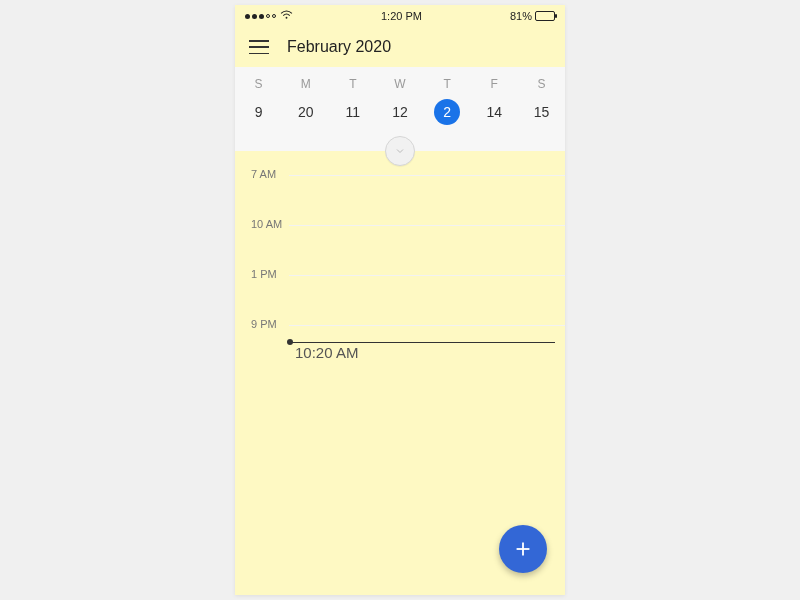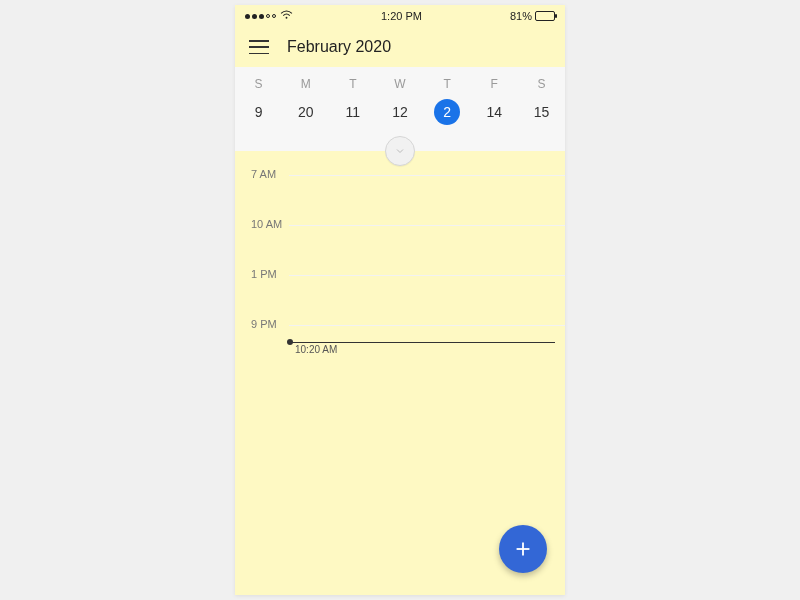--- a/index.html
+++ b/index.html
@@ -125,7 +125,7 @@
   .now-label {
     position:absolute;
     left: 60px;
-    font-size: 10px;
+    font-size: 15px;
     color:#555;
     transform: translateY(2px);
   }

